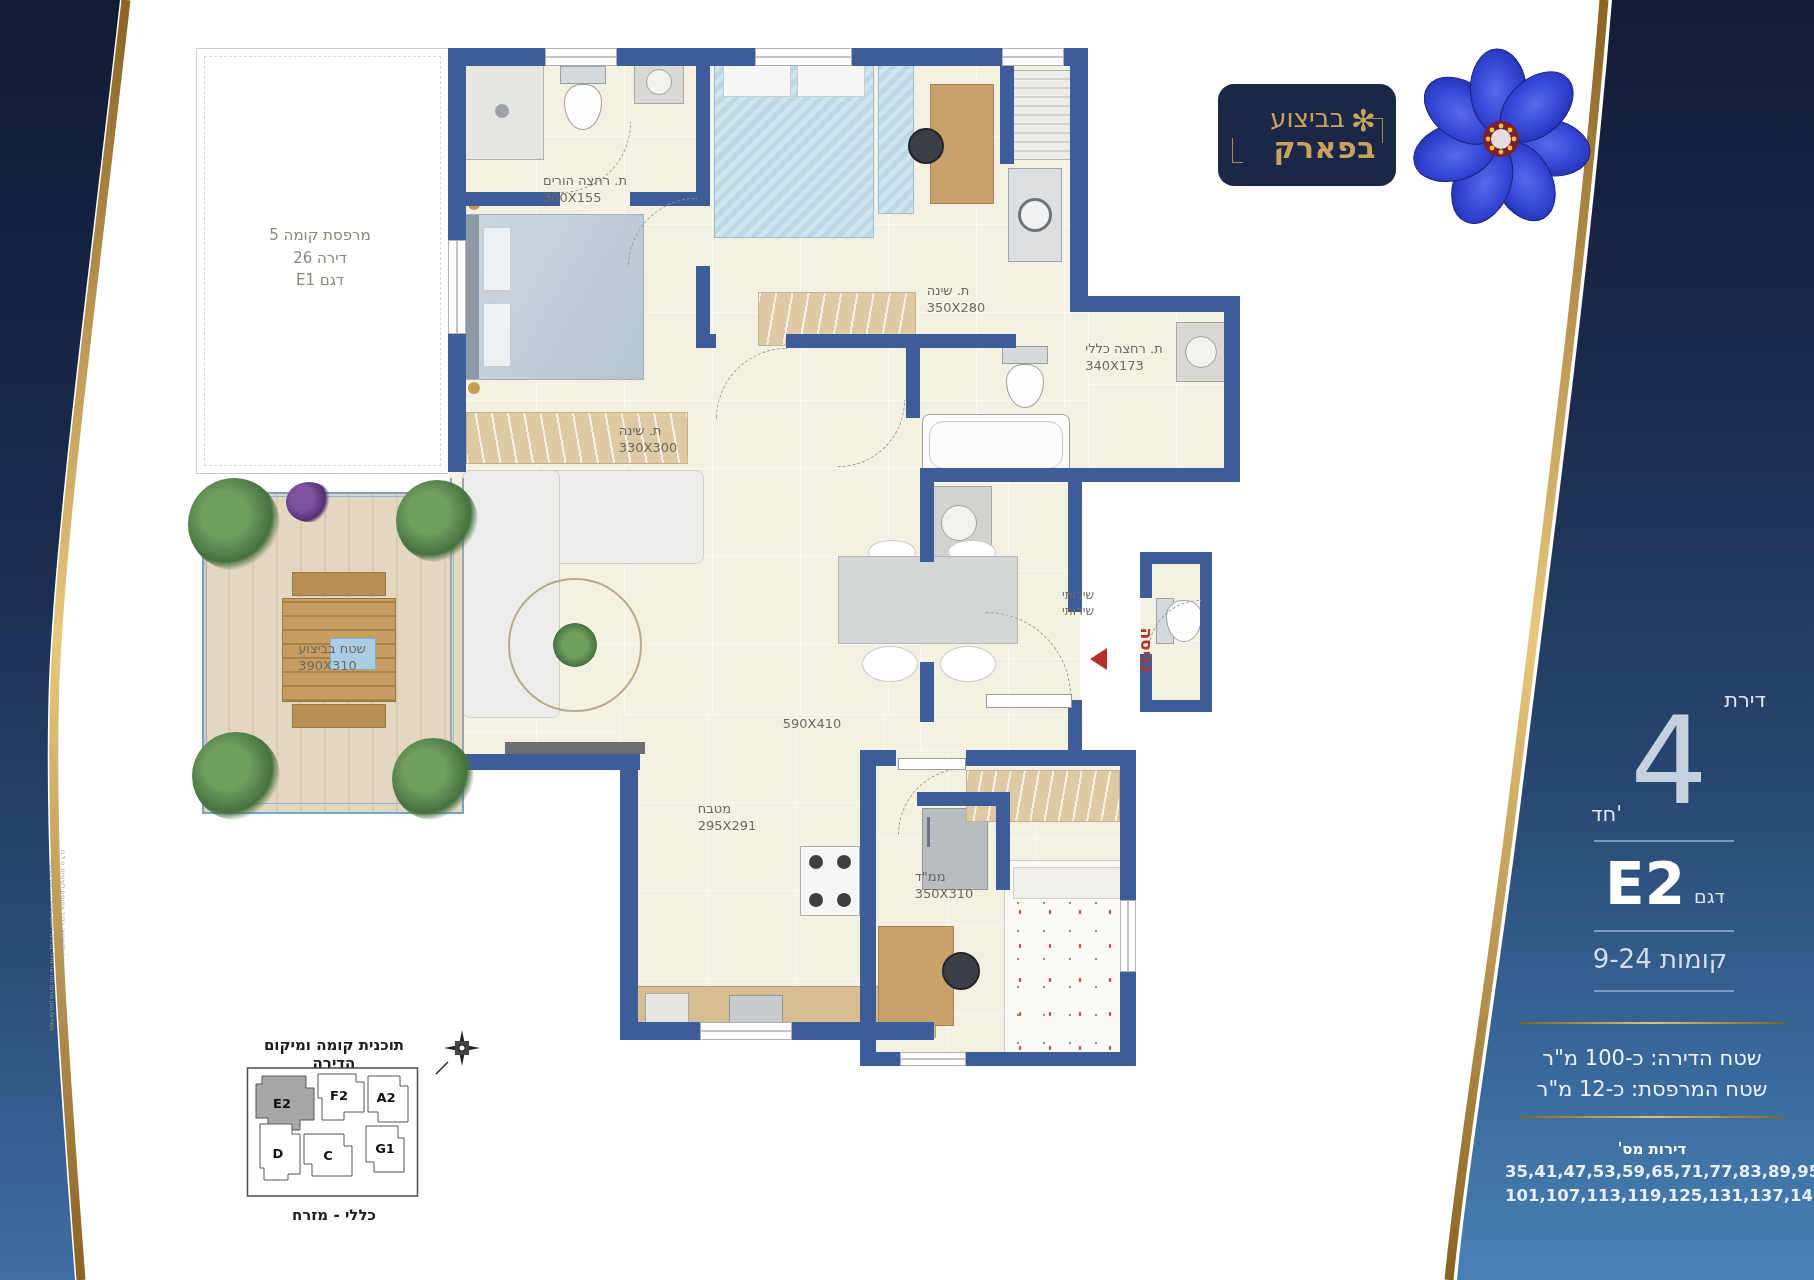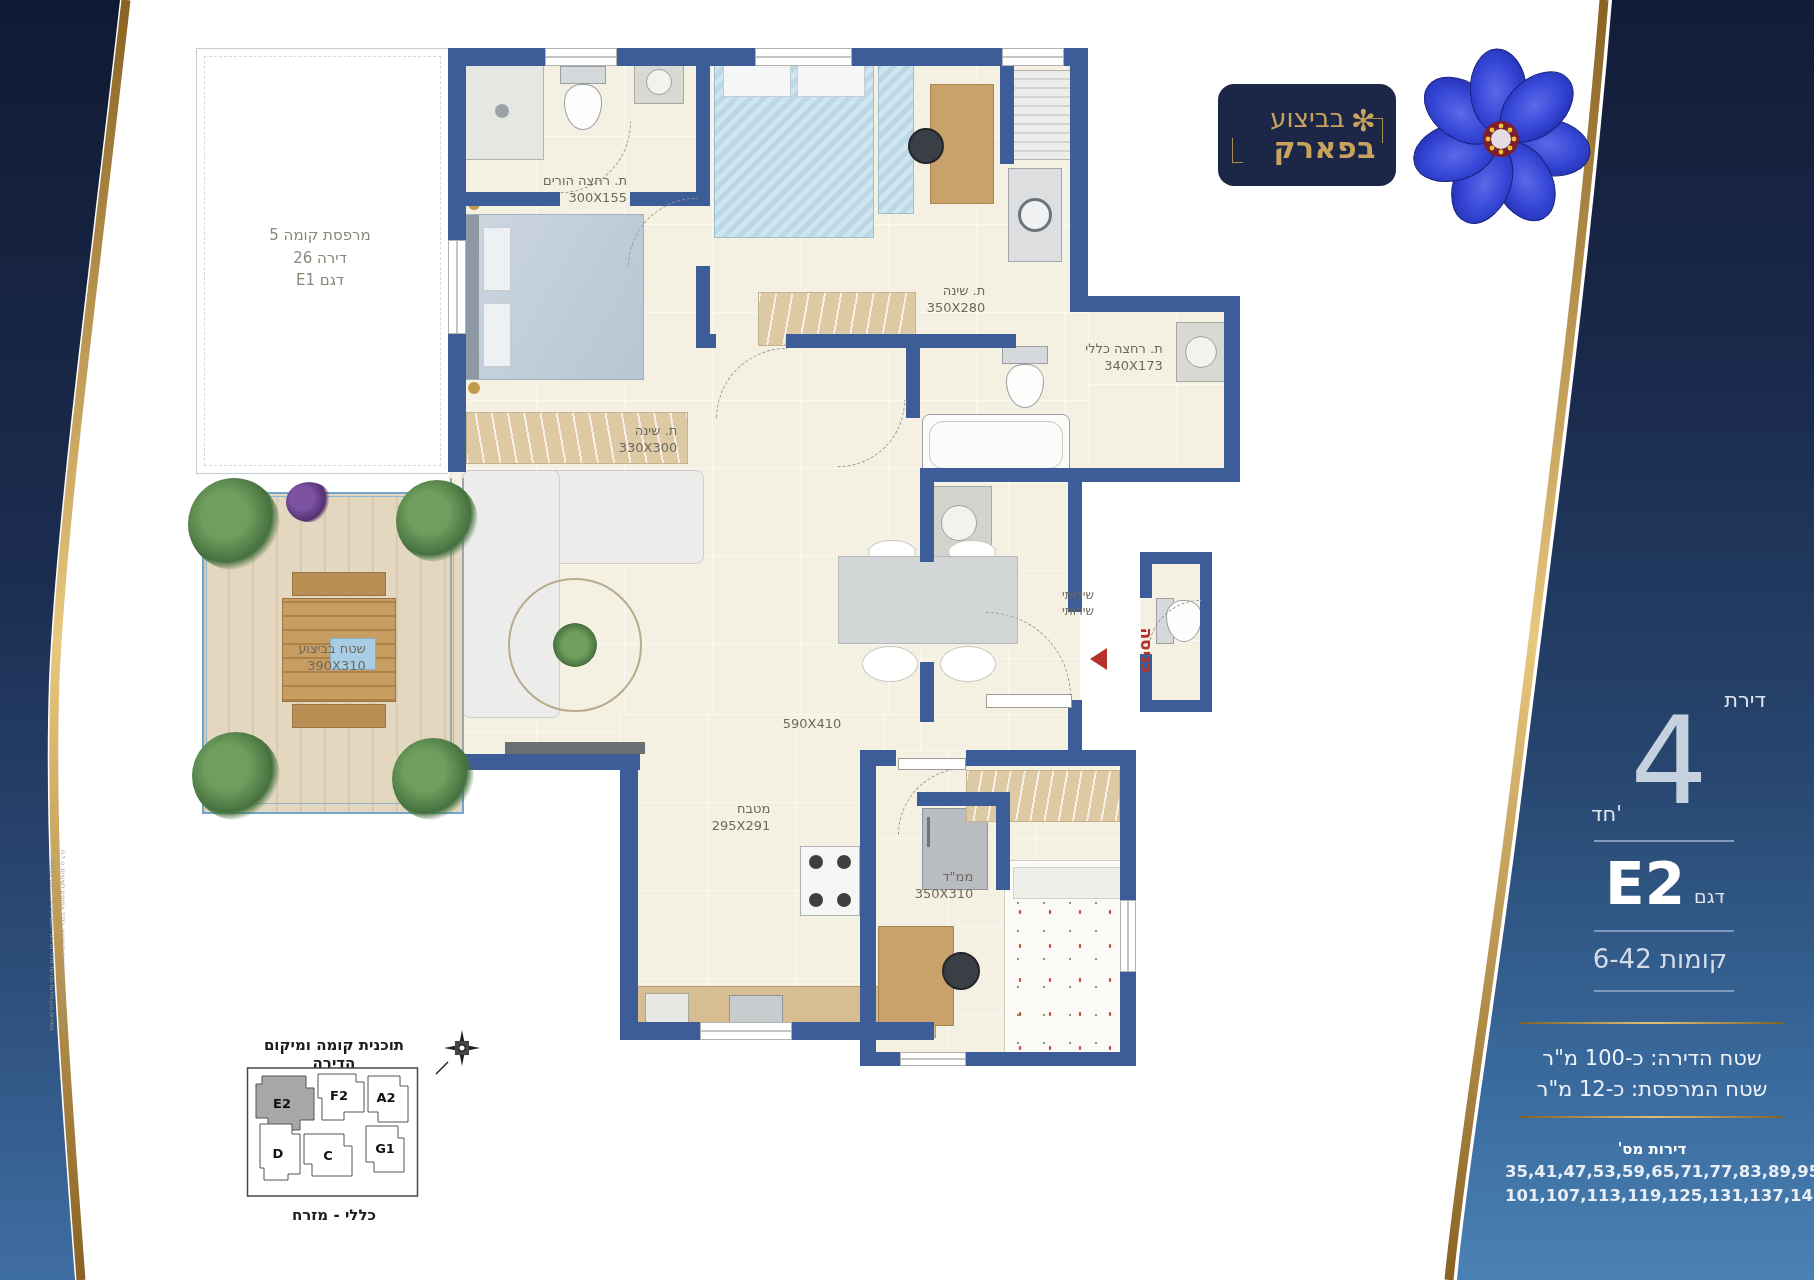--- a/index.html
+++ b/index.html
@@ -16,7 +16,7 @@
     background-image:linear-gradient(to bottom,transparent 44%,#c4c4c0 44%,#c4c4c0 56%,transparent 56%);}
   .winV{position:absolute;background:#fff;border:1px solid #b1b1ad;z-index:7;
     background-image:linear-gradient(to right,transparent 44%,#c4c4c0 44%,#c4c4c0 56%,transparent 56%);}
-  .lbl{position:absolute;z-index:12;font-size:13px;color:#6e695e;text-align:right;line-height:1.3;
+  .lbl{position:absolute;z-index:12;font-size:13px;color:#6e695e;text-align:left;line-height:1.3;
     direction:rtl;transform:translate(-50%,-50%);white-space:nowrap;}
   .arc{position:absolute;z-index:9;}
   .leaf{position:absolute;background:#fff;border:1px solid #9b9b94;z-index:9;}

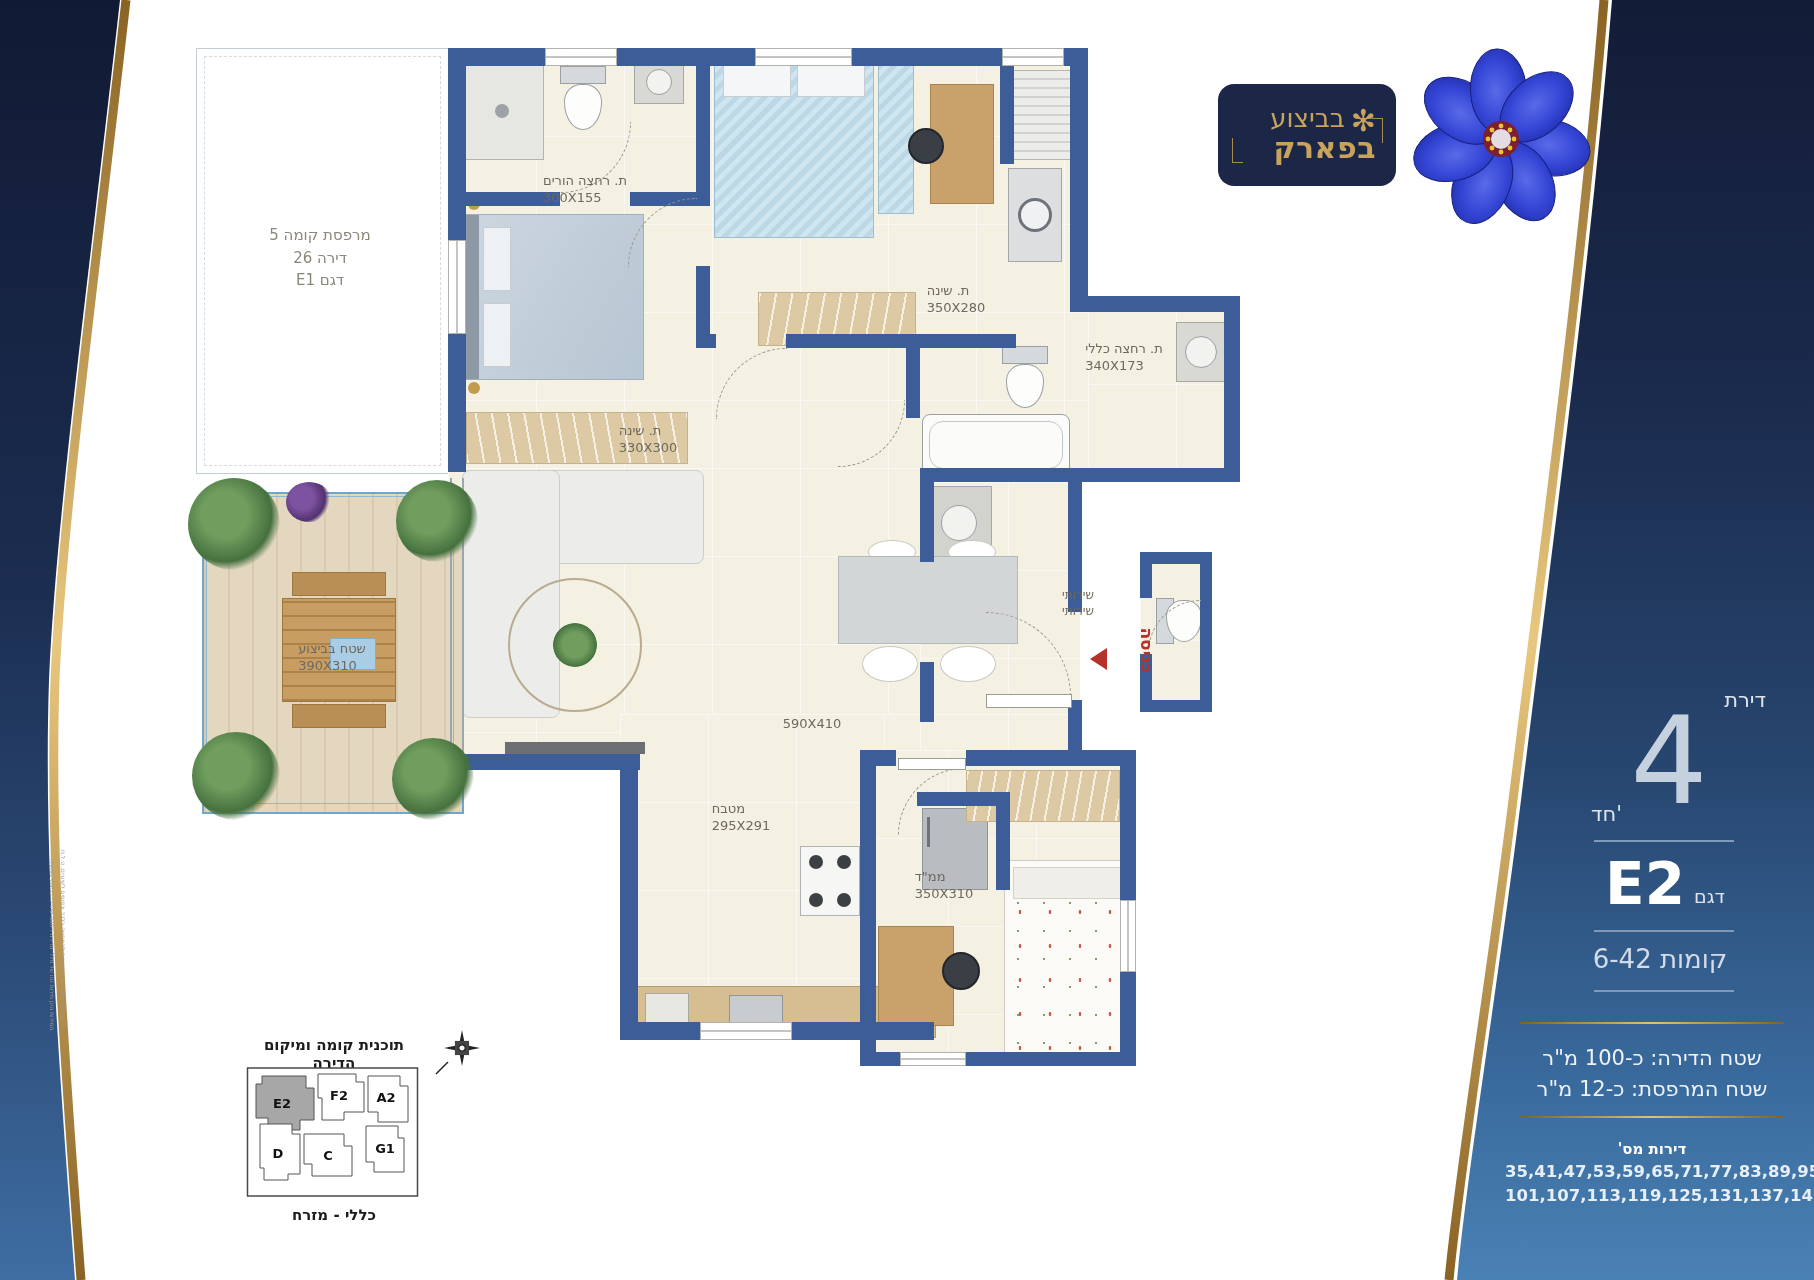--- a/index.html
+++ b/index.html
@@ -299,7 +299,7 @@
   <div class="lbl" style="left:812px;top:724px;">
     <div>590X410</div>
   </div>
-  <div class="lbl" style="left:727px;top:818px;margin-left:14px;">
+  <div class="lbl" style="left:727px;top:818px;">
     <div>מטבח</div>
     <div>295X291</div>
   </div>

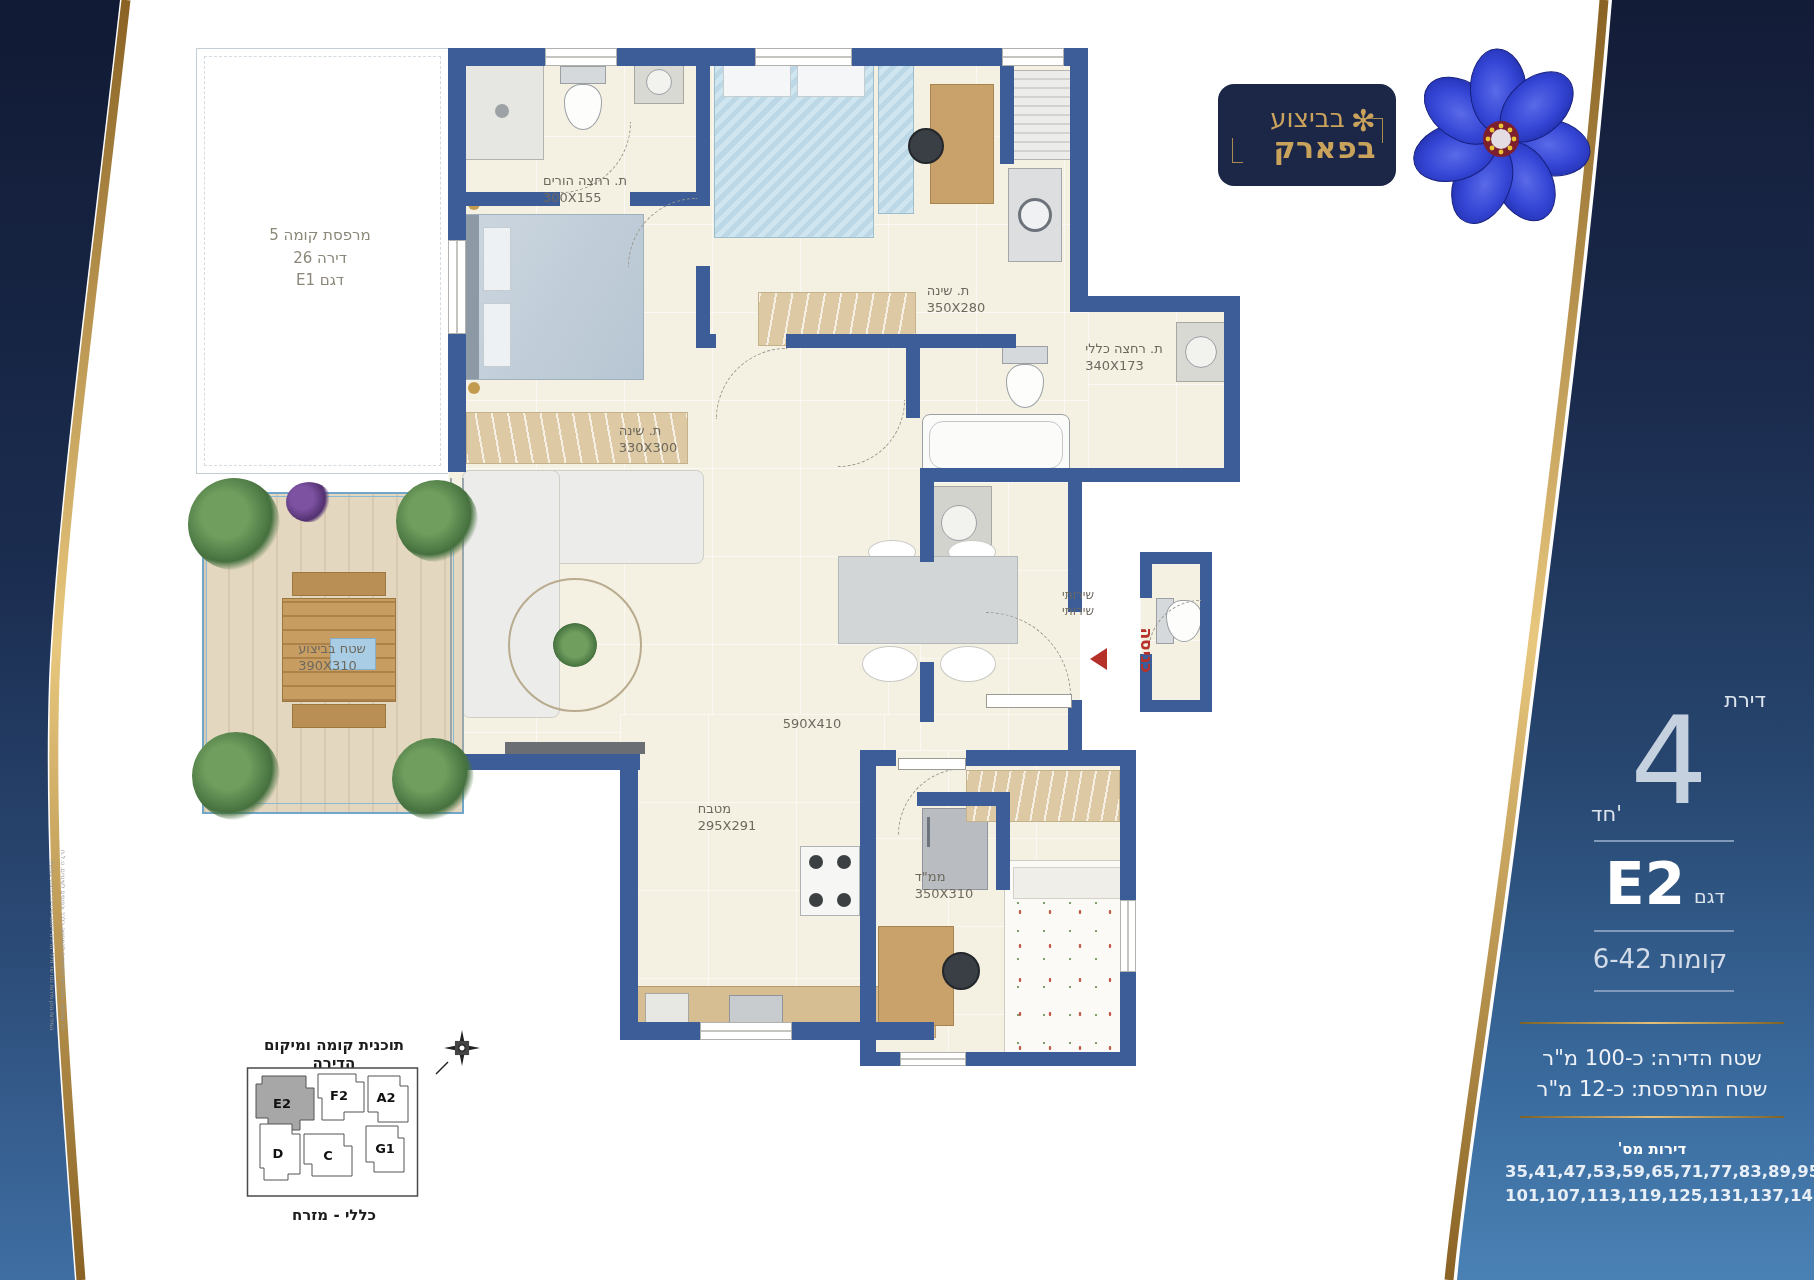--- a/index.html
+++ b/index.html
@@ -401,7 +401,7 @@
     <span id="modelWord">דגם</span>
   </div>
   <div class="pdiv" style="left:1594px;top:930px;width:140px;height:1.5px;"></div>
-  <div class="ptxt" style="left:1560px;top:944px;width:200px;font-size:26px;color:#d3dce8;">קומות 6-42</div>
+  <div class="ptxt" style="left:1560px;top:944px;width:200px;font-size:26px;color:#d3dce8;">קומות 9-24</div>
   <div class="pdiv" style="left:1594px;top:990px;width:140px;height:1.5px;"></div>
   <div class="gdiv" style="left:1520px;top:1022px;width:264px;height:2px;"></div>
   <div class="ptxt" style="left:1520px;top:1046px;width:264px;font-size:21px;">שטח הדירה:  כ-100 מ"ר</div>

